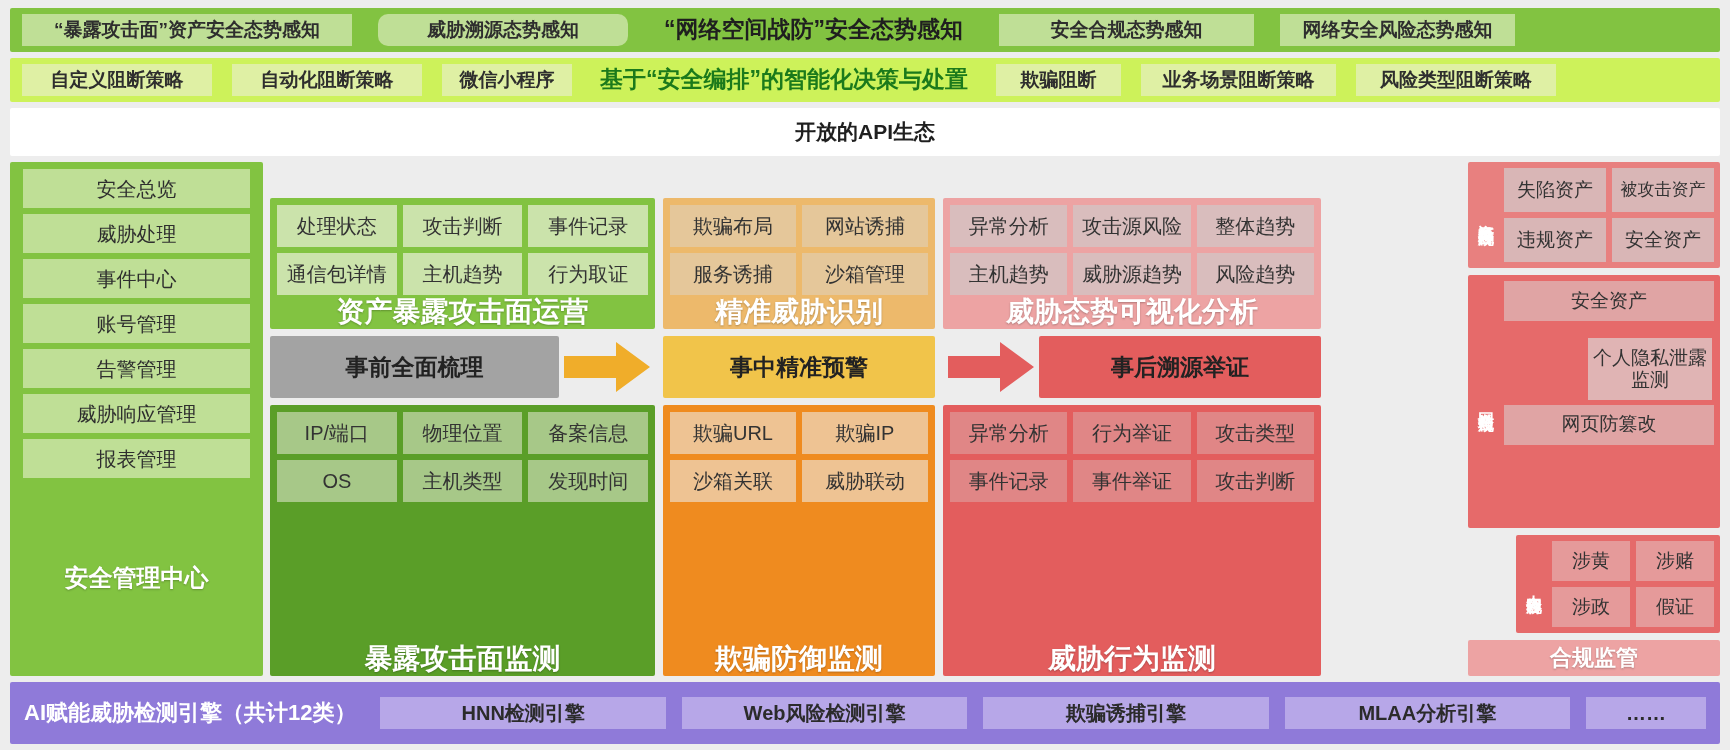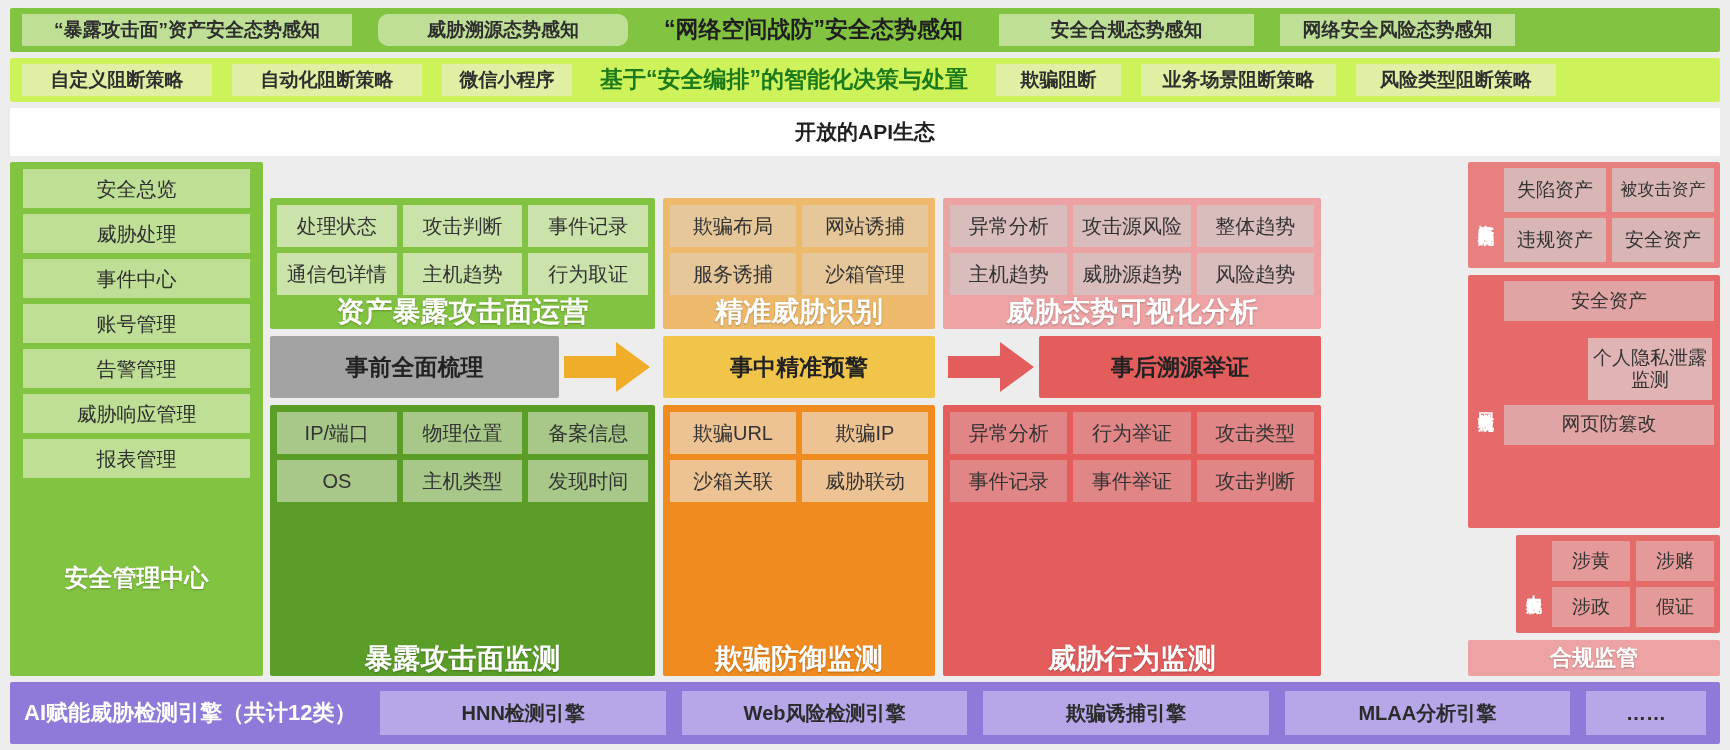--- a/index.html
+++ b/index.html
@@ -155,7 +155,7 @@
     display: flex; align-items: center; padding: 0 14px; gap: 16px;
   }
   .row4 .r4title { font-size: 22px; font-weight: 700; color: #fff; flex: 0 0 auto; padding-right: 8px; }
-  .row4 .chip { background: #b7a7e8; height: 44px; font-size: 20px; font-weight: 700; color: #2b2b2b; flex: 1 1 0; }
+  .row4 .chip { background: #b7a7e8; height: 32px; font-size: 20px; font-weight: 700; color: #2b2b2b; flex: 1 1 0; }
   .row4 .chip.small { flex: 0 0 120px; }
 
   

